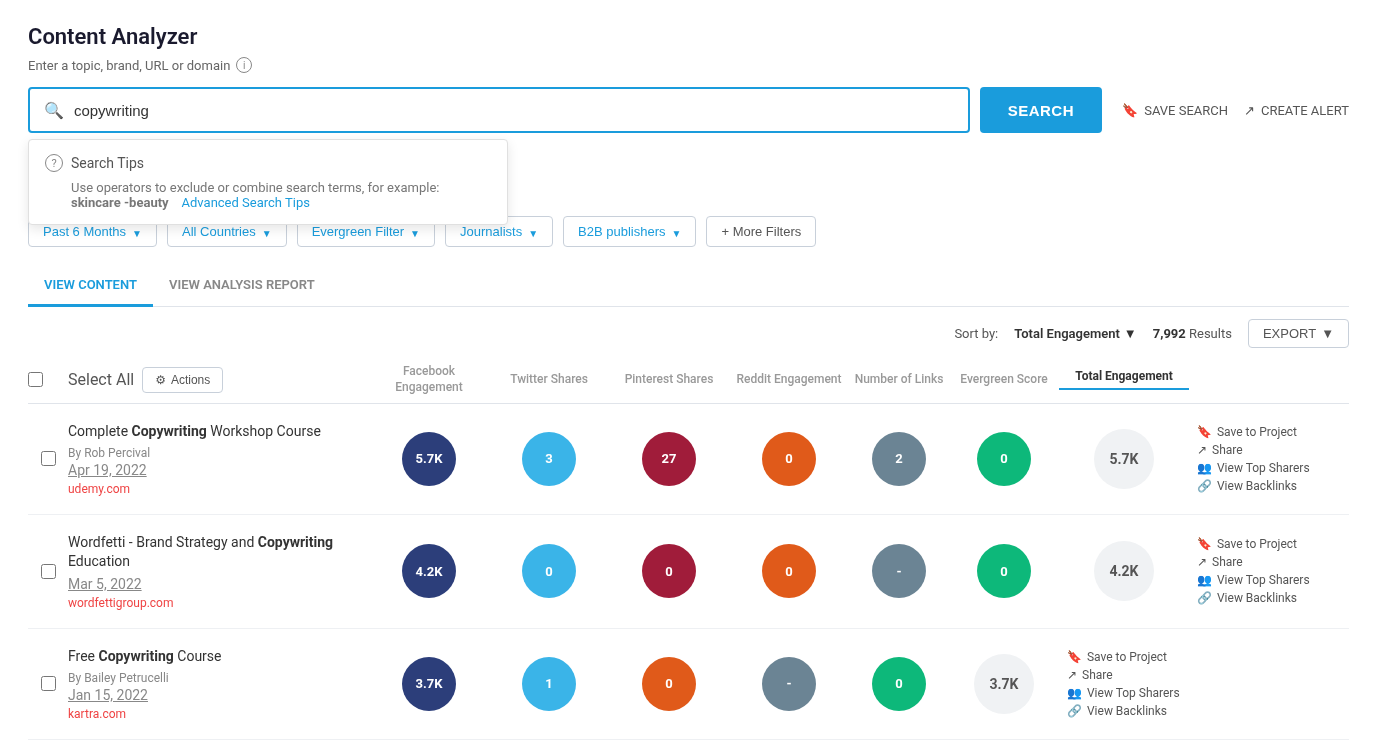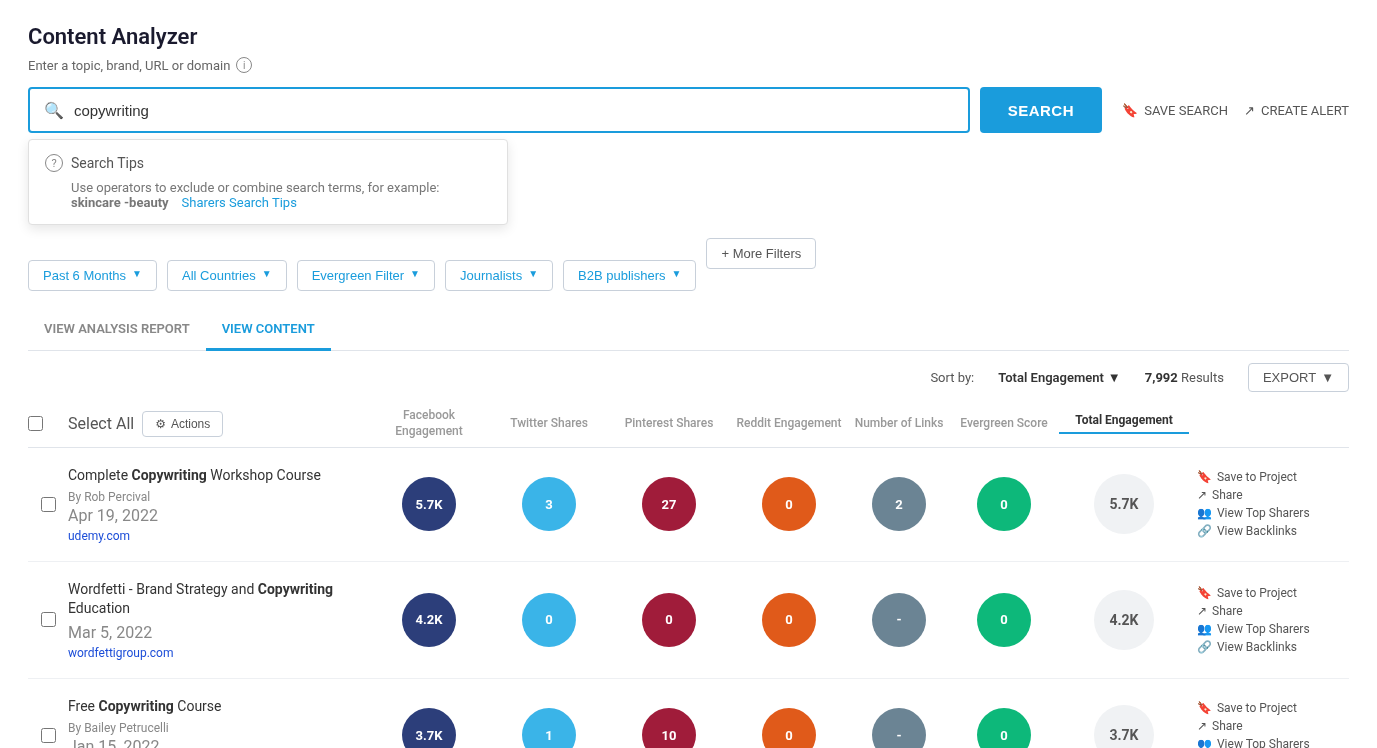--- a/index.html
+++ b/index.html
@@ -125,7 +125,7 @@
         <strong>skincare</strong>
         <strong> -beauty</strong>
         <span>&nbsp;&nbsp;</span>
-        <a class="advanced-link">Sharers Search Tips</a>
+        <a class="advanced-link">Advanced Search Tips</a>
       </div>
     </div>
   </div>

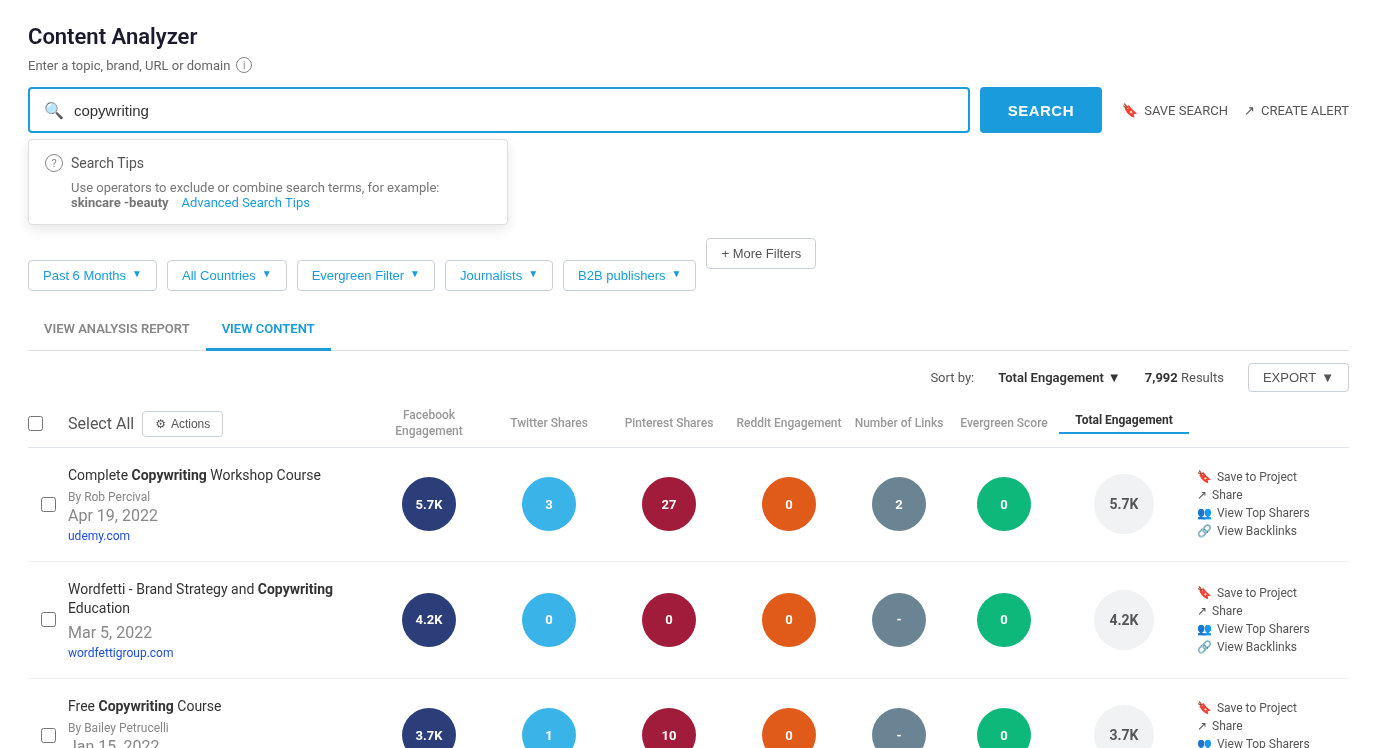--- a/index.html
+++ b/index.html
@@ -32,7 +32,7 @@
     
     .filter-label { font-size: 13px; color: #555; margin-bottom: 8px; margin-top: 16px; }
     .filter-row { display: flex; align-items: center; gap: 10px; flex-wrap: wrap; margin-bottom: 18px; }
-    .filter-btn { display: flex; align-items: flex-start; gap: 6px; border: 1px solid #c8d0da; border-radius: 4px; padding: 7px 14px; background: #fff; color: #1a9cdc; font-size: 13px; cursor: pointer; font-weight: 500; margin-top: 44px; }
+    .filter-btn { display: flex; align-items: flex-end; gap: 6px; border: 1px solid #c8d0da; border-radius: 4px; padding: 7px 14px; background: #fff; color: #1a9cdc; font-size: 13px; cursor: pointer; font-weight: 500; }
     .chevron-down { font-size: 10px; color: #1a9cdc; }
     .more-filters-btn { display: flex; align-items: center; gap: 5px; border: 1px solid #c8d0da; border-radius: 4px; padding: 7px 14px; background: #fff; color: #555; font-size: 13px; cursor: pointer; }
     

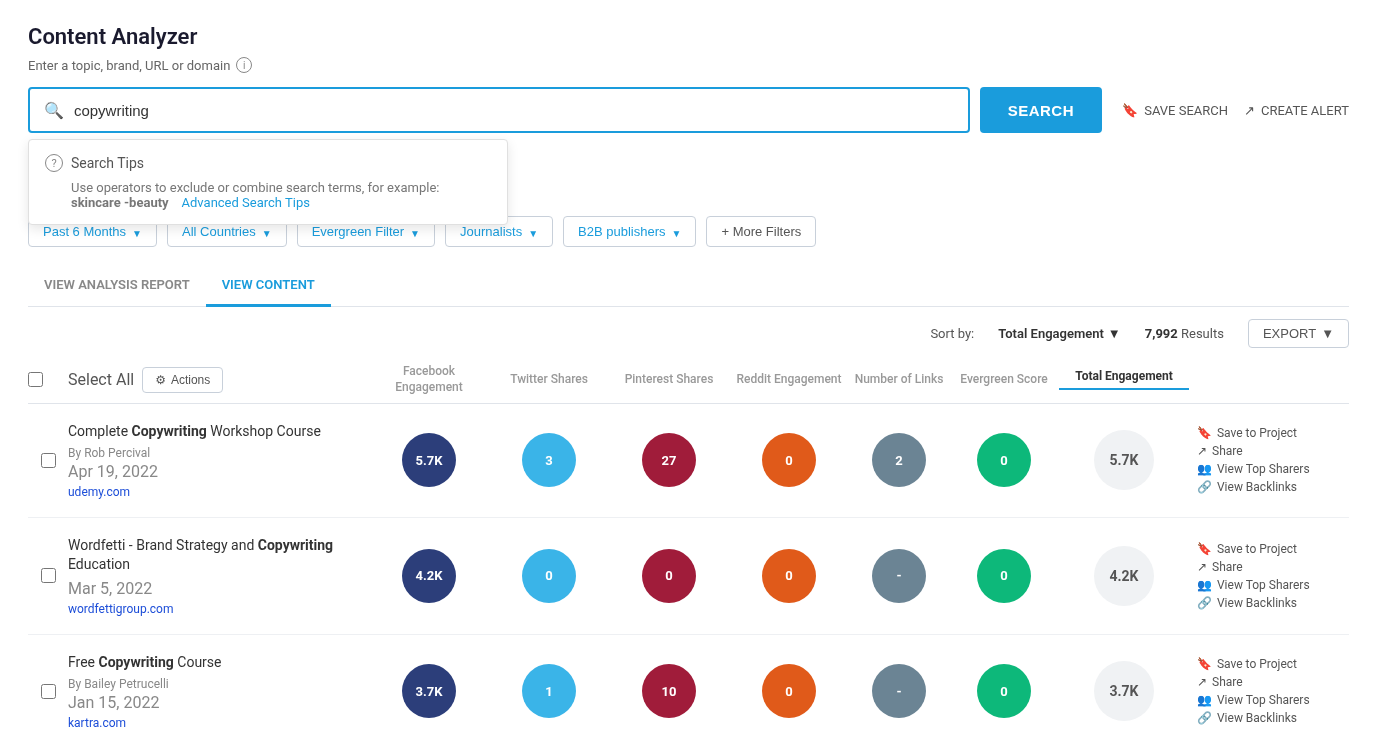--- a/index.html
+++ b/index.html
@@ -156,11 +156,11 @@
   </div>
 
   <div class="tabs-row">
+    <div class="tab active">
+      <span>VIEW CONTENT</span>
+    </div>
     <div class="tab">
       <span>VIEW ANALYSIS REPORT</span>
-    </div>
-    <div class="tab active">
-      <span>VIEW CONTENT</span>
     </div>
   </div>
 

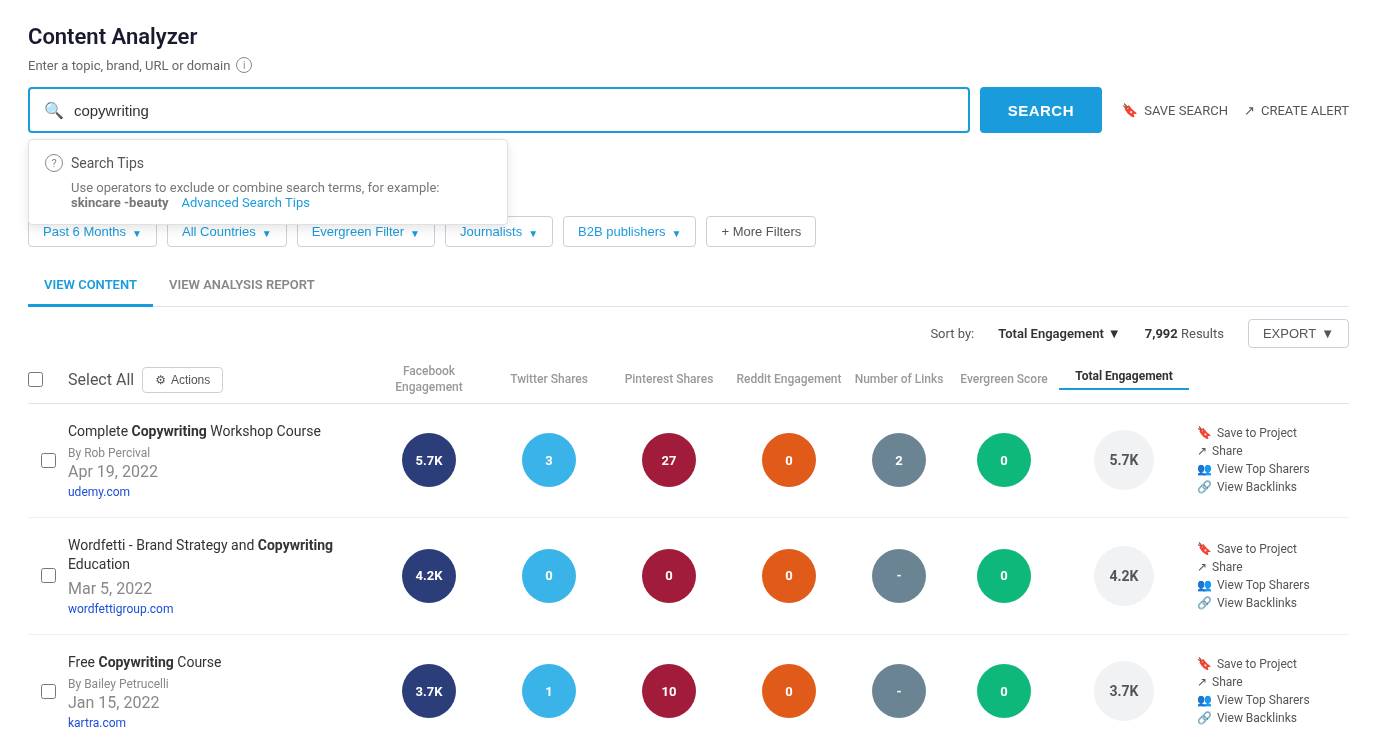--- a/index.html
+++ b/index.html
@@ -42,7 +42,7 @@
     .tab.active { color: #1a9cdc; border-bottom: 3px solid #1a9cdc; }
     
     
-    .results-bar { display: flex; align-items: center; justify-content: flex-end; padding: 12px 0 8px; gap: 24px; }
+    .results-bar { display: flex; align-items: center; justify-content: flex-end; padding: 12px 0 8px; gap: 16px; }
     .sort-label { font-size: 13px; color: #555; }
     .sort-select { display: flex; align-items: center; gap: 4px; font-size: 13px; color: #333; font-weight: 600; cursor: pointer; }
     .results-count { font-size: 13px; color: #555; }

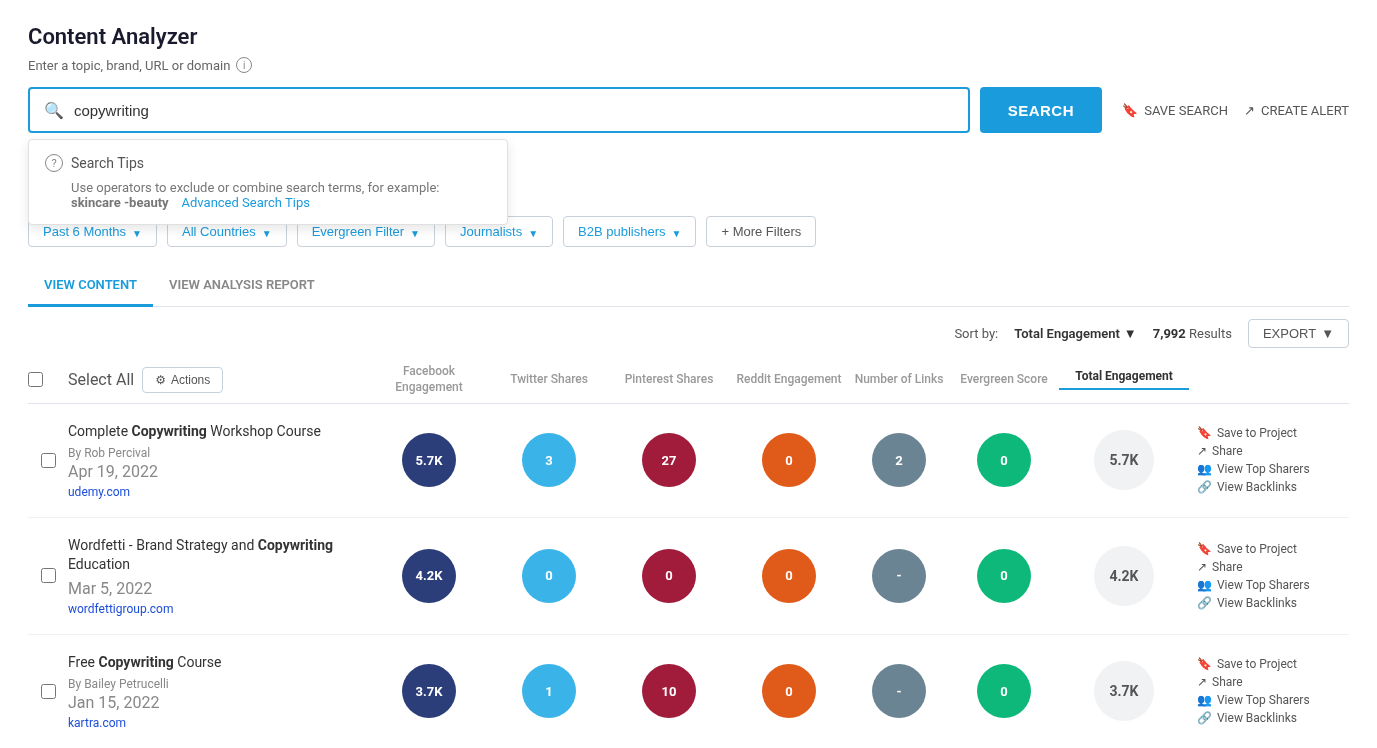--- a/index.html
+++ b/index.html
@@ -65,7 +65,7 @@
     .article-title { font-size: 14px; color: #333; line-height: 1.4; margin-bottom: 4px; }
     .article-title .highlight { font-weight: 700; }
     .article-author { font-size: 12px; color: #888; margin-bottom: 2px; }
-    .article-date { font-size: 16px; color: #888; margin-bottom: 4px; }
+    .article-date { font-size: 14px; color: #888; margin-bottom: 4px; text-decoration: underline; }
     .article-source { font-size: 12px; color: #1d4ed8; cursor: pointer; }
     
     .metric-circle { width: 54px; height: 54px; border-radius: 50%; display: flex; align-items: center; justify-content: center; font-size: 13px; font-weight: 700; color: #fff; margin: 0 auto; }

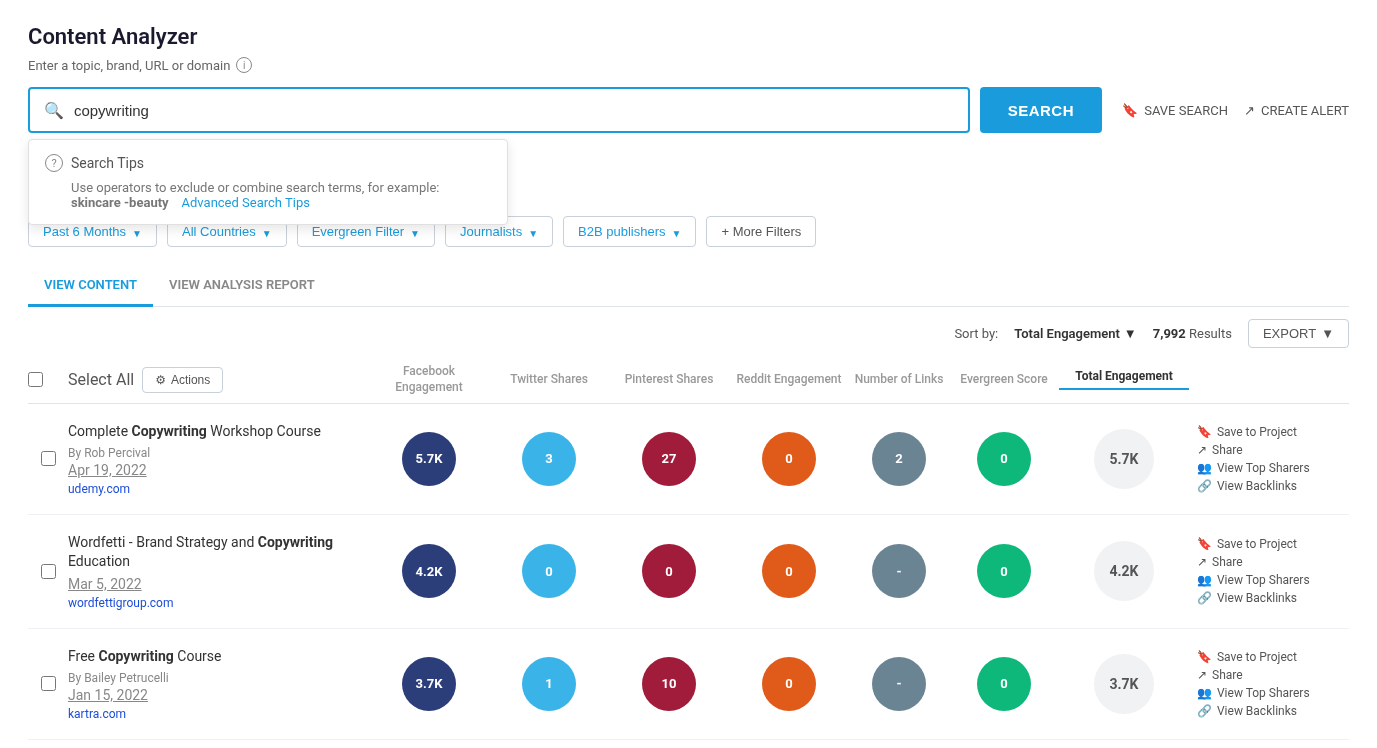--- a/index.html
+++ b/index.html
@@ -66,7 +66,7 @@
     .article-title .highlight { font-weight: 700; }
     .article-author { font-size: 12px; color: #888; margin-bottom: 2px; }
     .article-date { font-size: 14px; color: #888; margin-bottom: 4px; text-decoration: underline; }
-    .article-source { font-size: 12px; color: #1d4ed8; cursor: pointer; }
+    .article-source { font-size: 12px; color: #ef4444; cursor: pointer; }
     
     .metric-circle { width: 54px; height: 54px; border-radius: 50%; display: flex; align-items: center; justify-content: center; font-size: 13px; font-weight: 700; color: #fff; margin: 0 auto; }
     .metric-circle.dark-blue { background: #2c3e7a; }

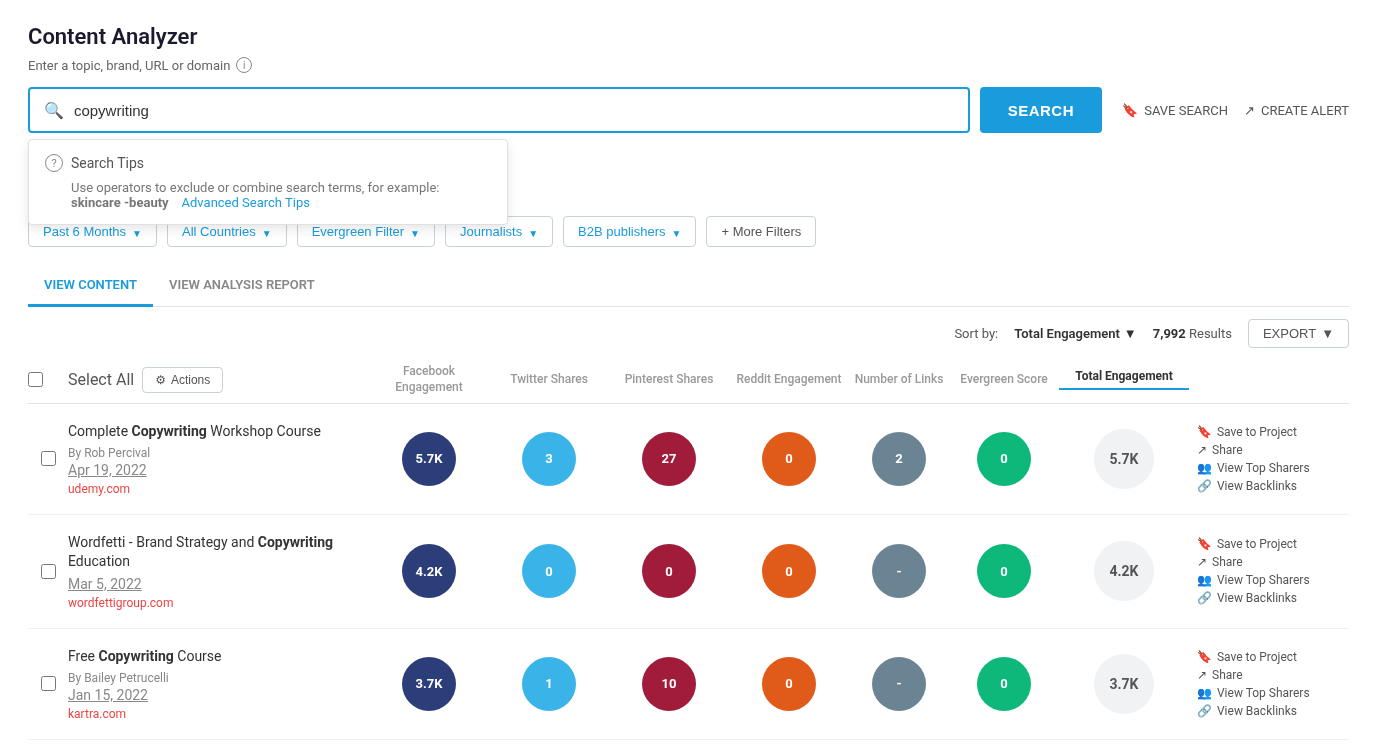--- a/index.html
+++ b/index.html
@@ -322,9 +322,6 @@
           <div class="metric-circle light-blue">1</div>
         </div>
         <div>
-          <div class="metric-circle dark-red">10</div>
-        </div>
-        <div>
           <div class="metric-circle orange">0</div>
         </div>
         <div>

